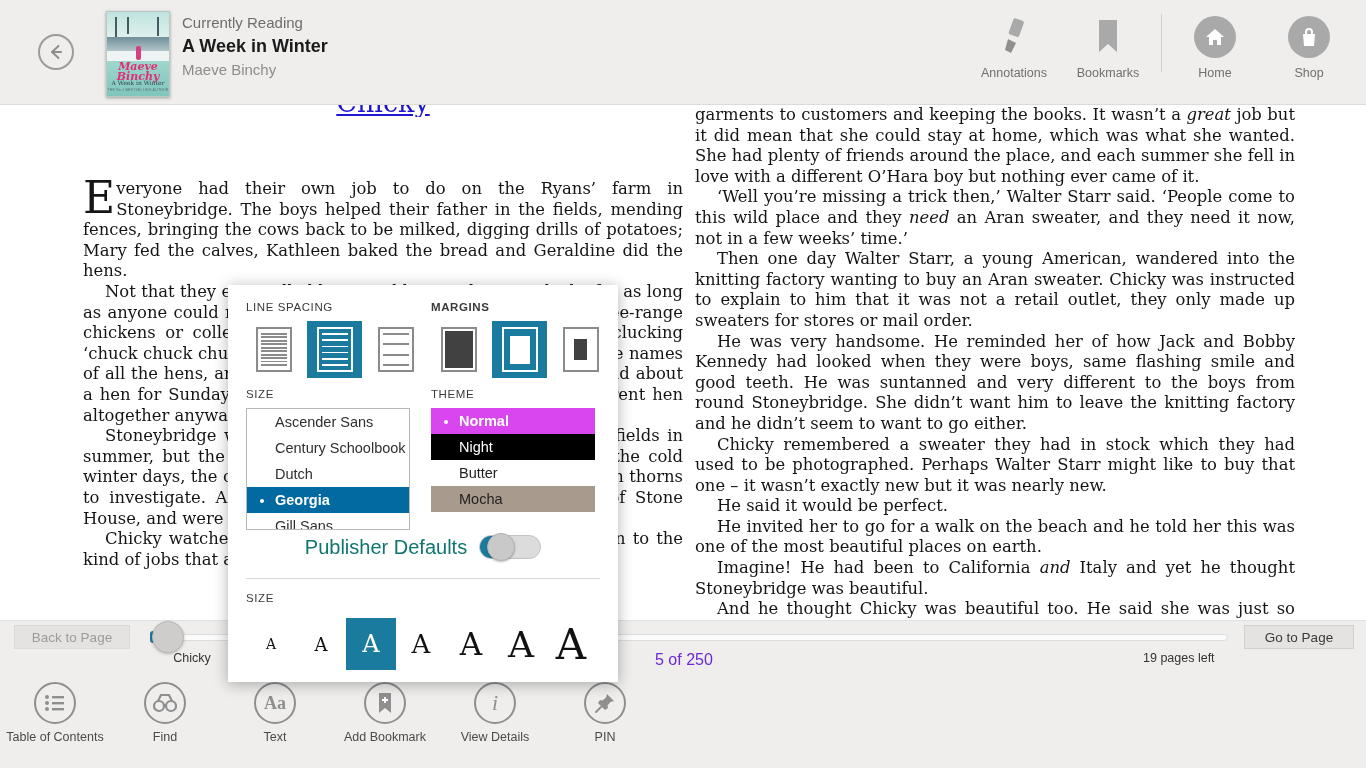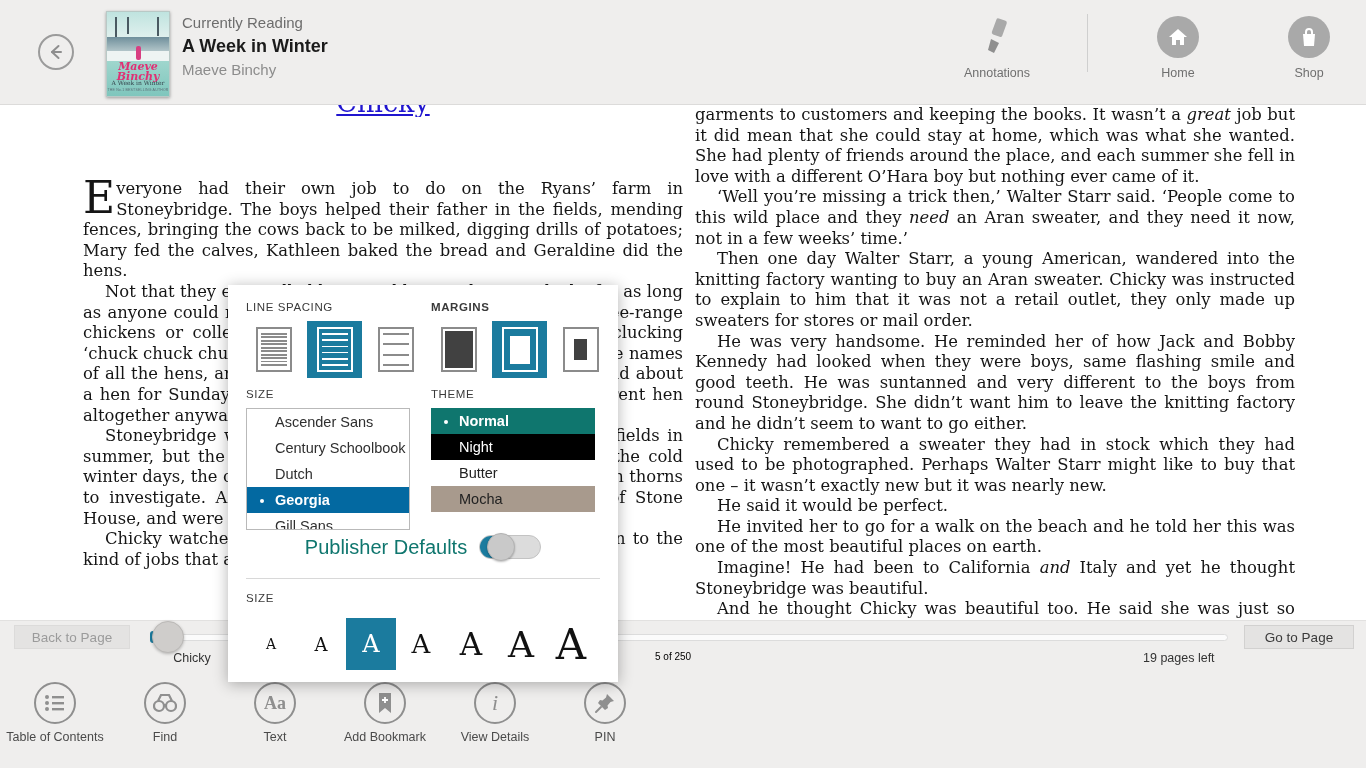--- a/index.html
+++ b/index.html
@@ -53,7 +53,7 @@
   #book-meta .ttl { font-size: 18px; color: #1b1b1b; font-weight: bold; line-height: 24px; }
   #book-meta .auth { font-size: 15px; color: #8c8c8c; line-height: 24px; }
 
-  #header-tools { position: absolute; right: 10px; top: 12px; display: flex; align-items: flex-start; gap: 37px; }
+  #header-tools { position: absolute; right: 10px; top: 12px; display: flex; align-items: flex-start; }
   .htool { width: 94px; text-align: center; cursor: default; }
   .htool .glyph { height: 50px; display: flex; align-items: center; justify-content: center; }
   .htool .cap { font-size: 12.5px; color: #6f6f6f; margin-top: 4px; }

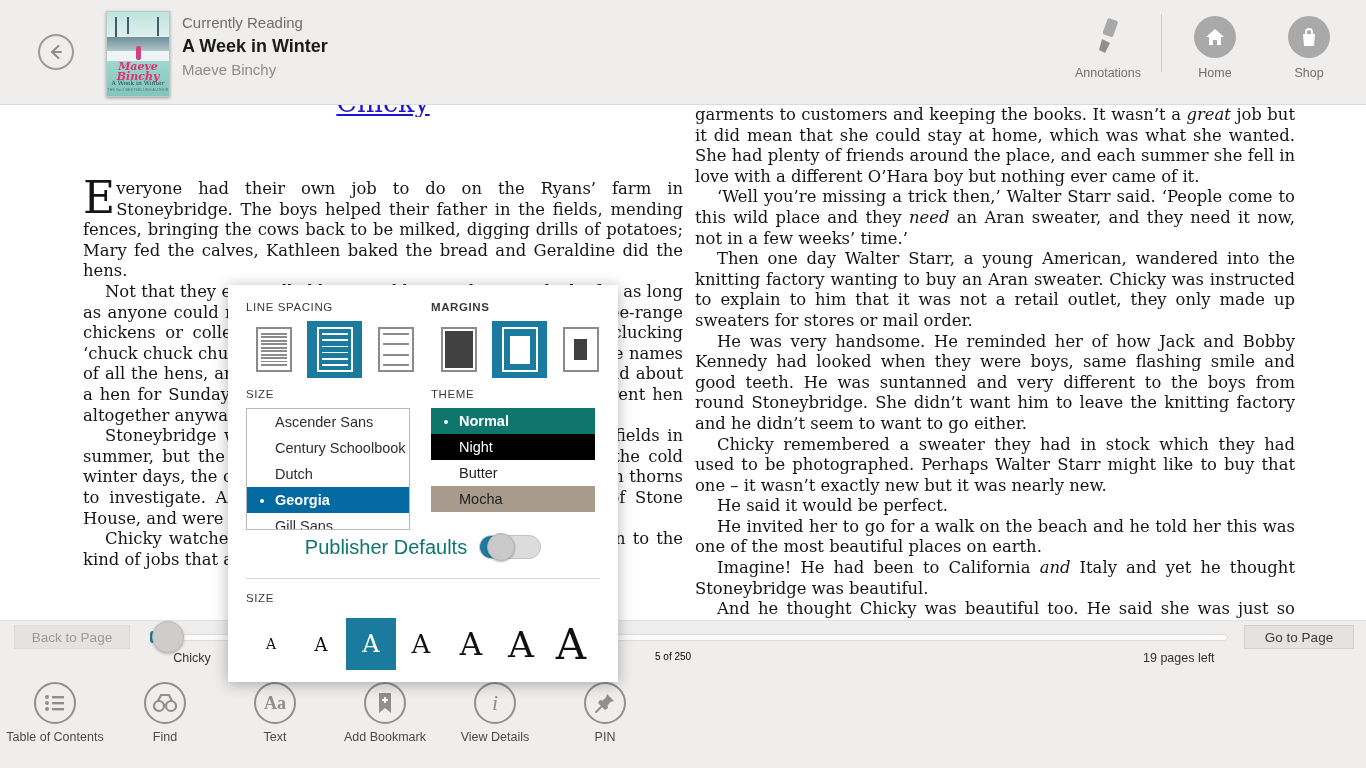--- a/index.html
+++ b/index.html
@@ -215,6 +215,14 @@
         <div class="cap">Annotations</div>
       </div>
 
+      <div class="htool">
+        <div class="glyph">
+          <svg width="26" height="38" viewBox="0 0 26 38">
+            <path d="M4 2 H22 V34 L13 26 L4 34 Z" fill="#a9a9a9"></path>
+          </svg>
+        </div>
+        <div class="cap">Bookmarks</div>
+      </div>
 
       <div id="hdr-divider"></div>
 

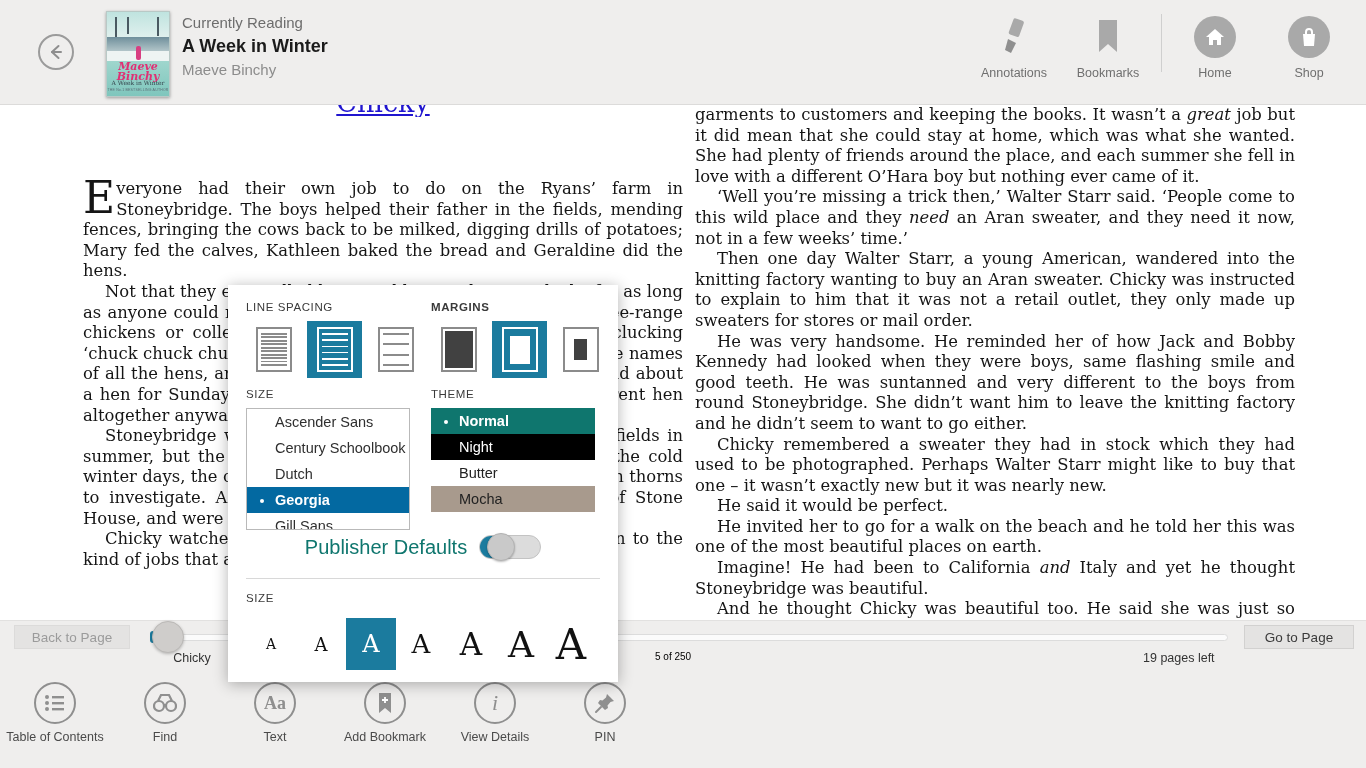--- a/index.html
+++ b/index.html
@@ -351,7 +351,7 @@
     <div class="grp" id="grp-theme">
       <div class="sect-label">THEME</div>
       <div class="listbox" id="theme-list">
-        <div class="sel" style="background:#0f766e;color:#ffffff">Normal</div>
+        <div class="sel" style="background:#d946ef;color:#ffffff">Normal</div>
         <div style="background:#000000;color:#ffffff">Night</div>
         <div style="background:#ffffff;color:#222222">Butter</div>
         <div style="background:#a89a8d;color:#222222">Mocha</div>

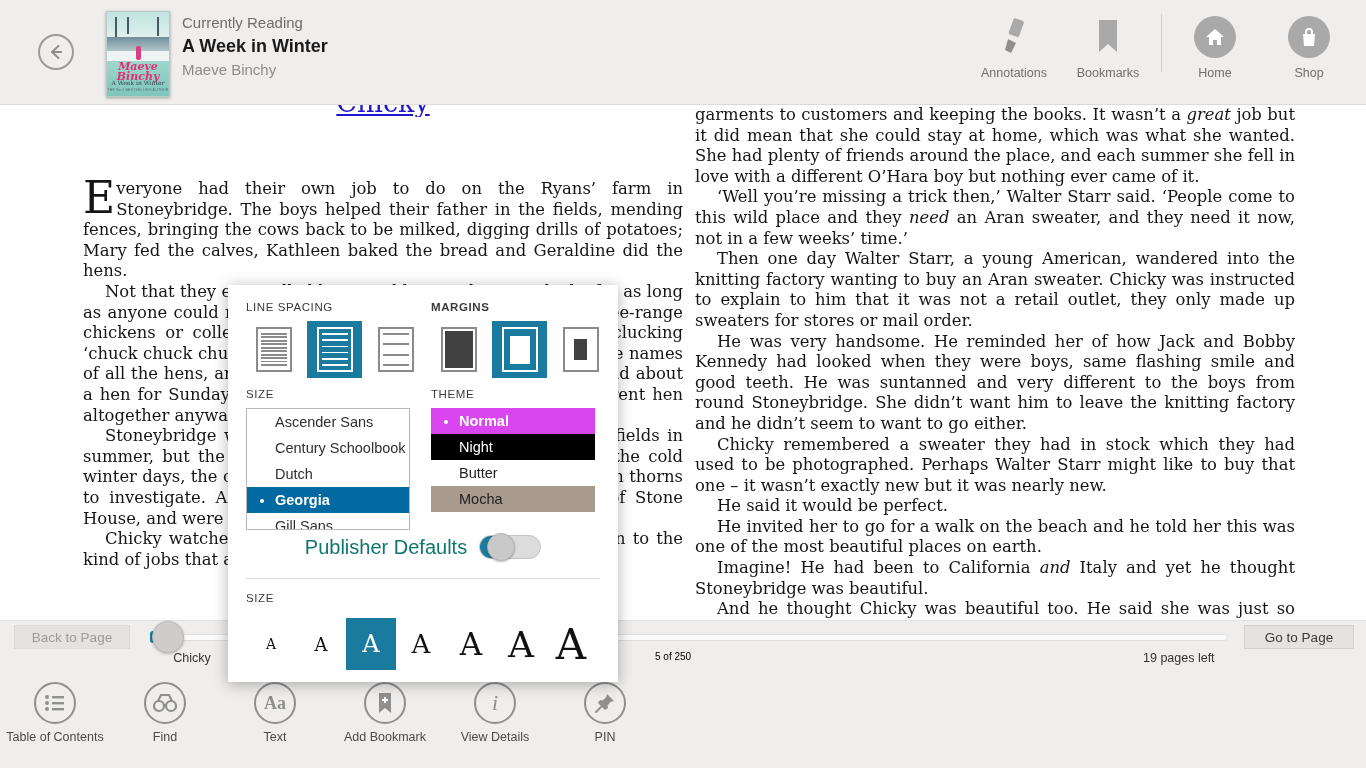--- a/index.html
+++ b/index.html
@@ -156,7 +156,7 @@
       background: #1b7b9e; border-radius: 3px; }
   #thumb-label { position: absolute; left: 152px; top: 651px; width: 80px; text-align: center;
       font-size: 12.5px; color: #333; }
-  #page-count { position: absolute; left: 655px; top: 651px; font-size: 10px; color: #000000; }
+  #page-count { position: absolute; left: 655px; top: 651px; font-size: 16px; color: #6d28d9; }
   #pages-left { position: absolute; left: 1143px; top: 651px; font-size: 12.5px; color: #333; }
   #goto { position: absolute; left: 1244px; top: 625px; width: 110px; height: 24px;
       background: #e4e3e2; border: 1px solid #d2d1d0; color: #3a3a3a; font-size: 13.5px;

